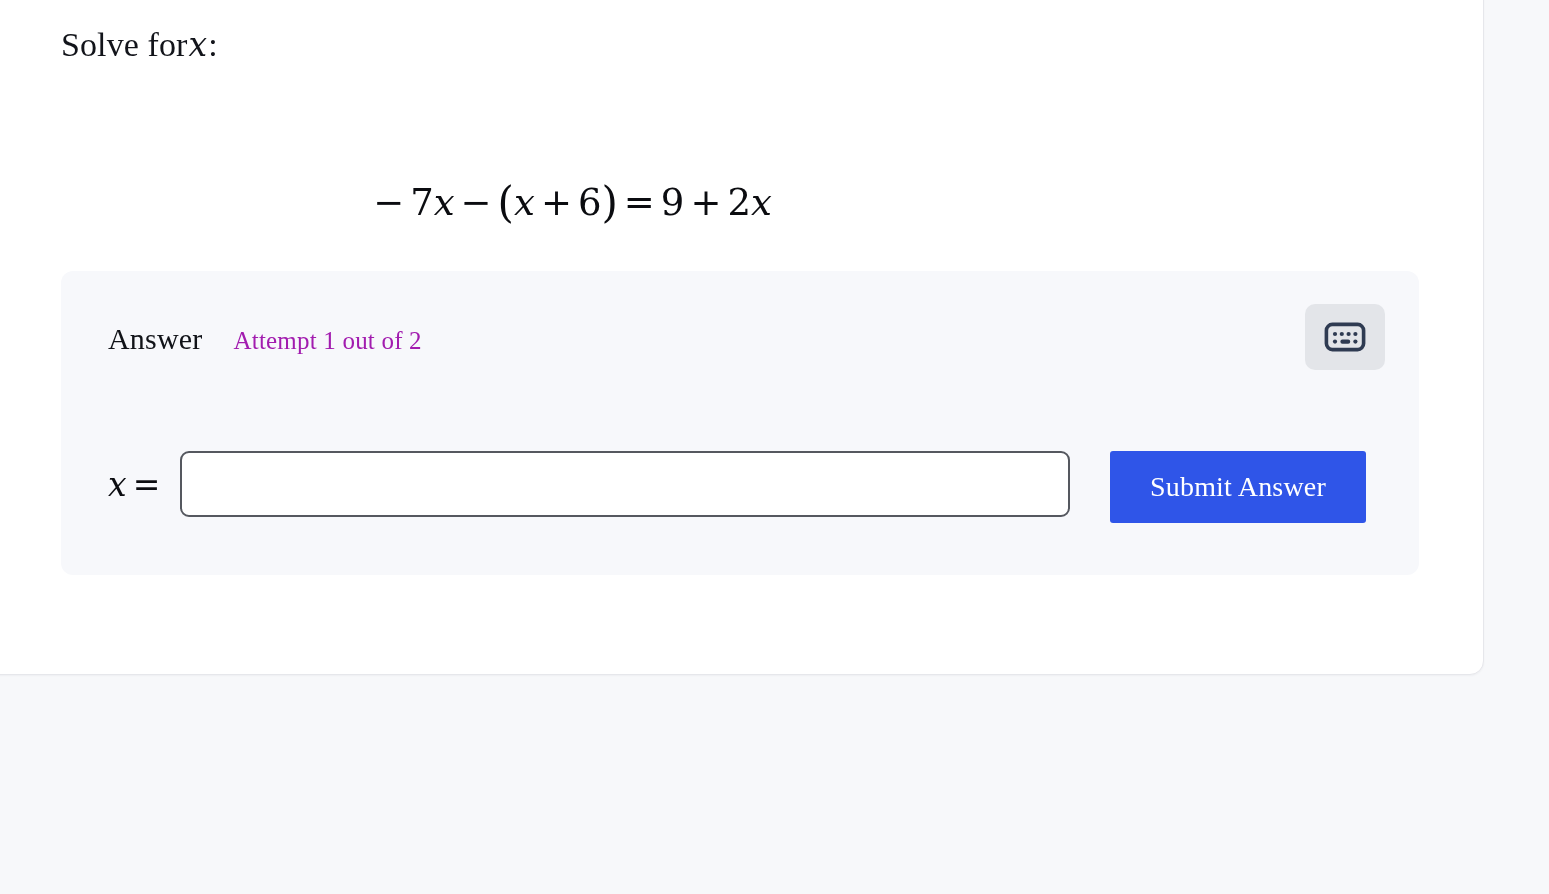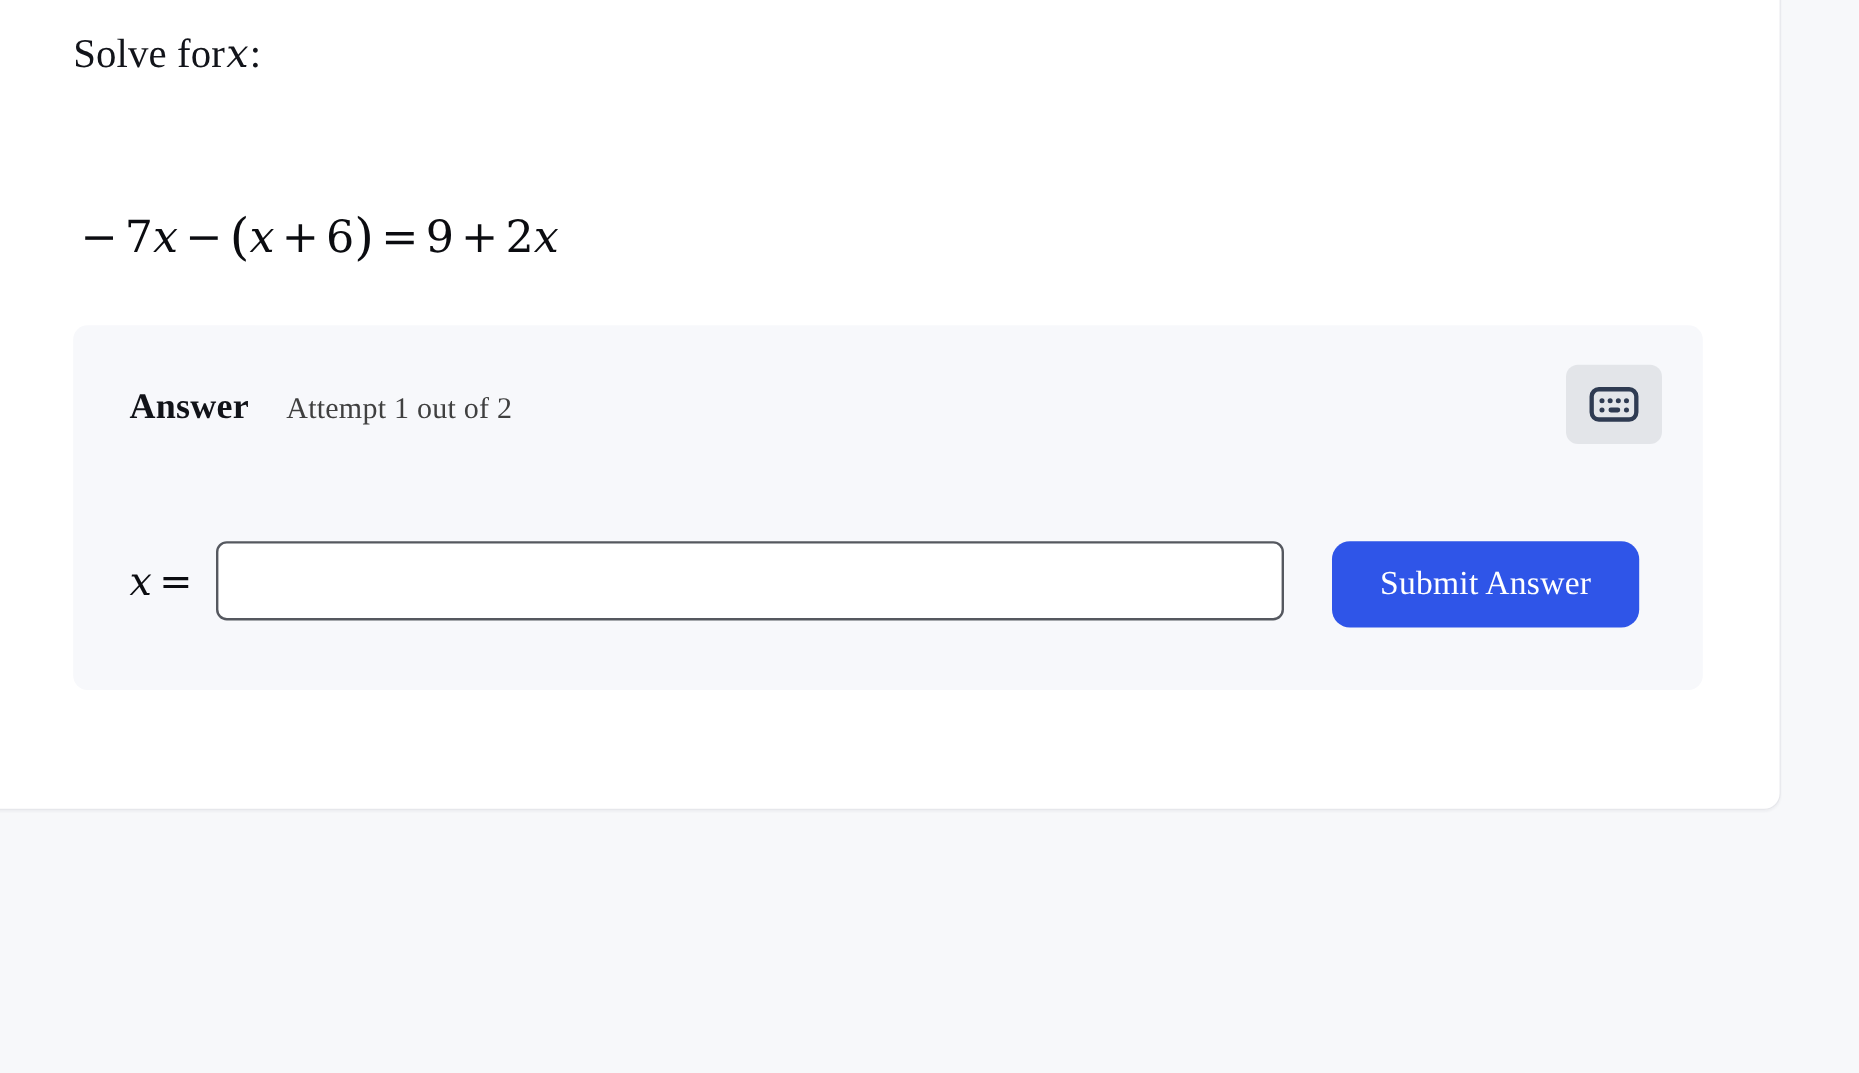--- a/index.html
+++ b/index.html
@@ -81,9 +81,9 @@
     left: 60px;
     top: 172px;
     width: 1017px;
-    text-align: left;
+    text-align: center;
     font-size: 37px;
-    line-height: 50px;
+    line-height: 60px;
     color: #0b0c10;
     white-space: nowrap;
   }

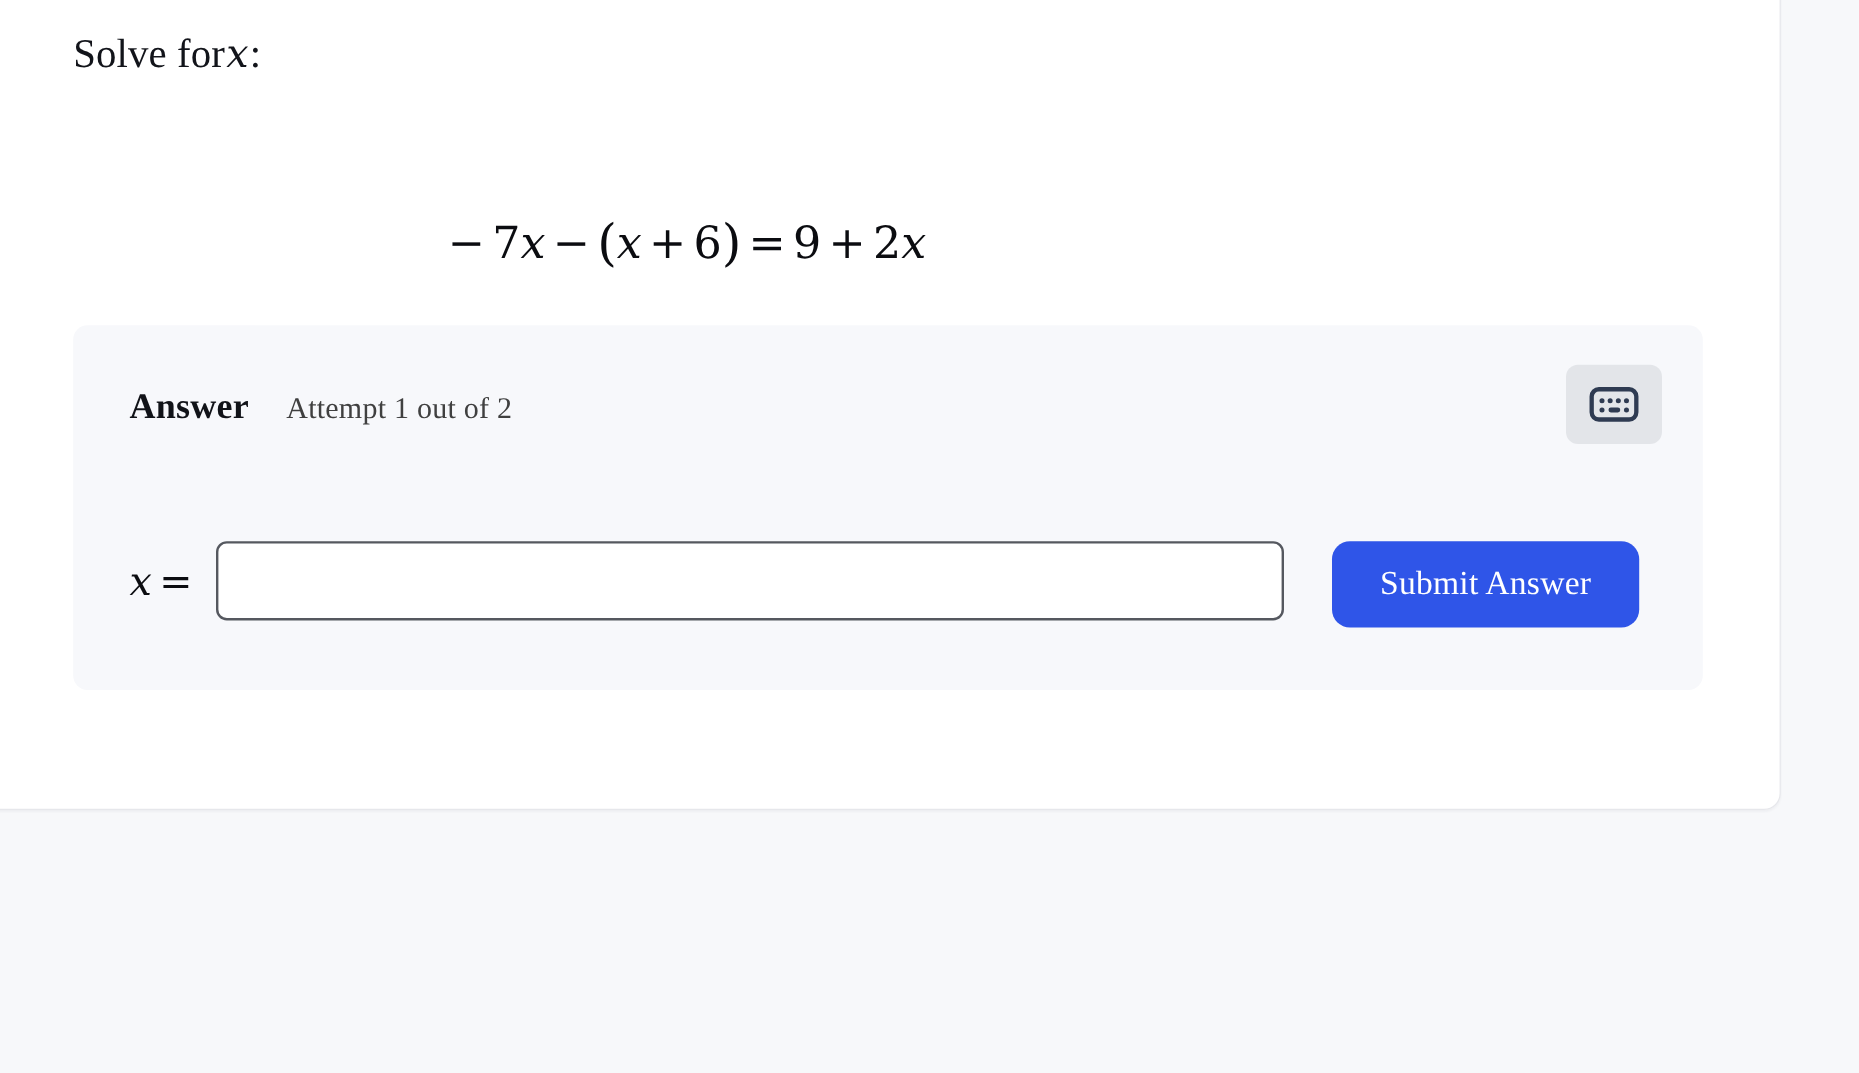--- a/index.html
+++ b/index.html
@@ -126,7 +126,7 @@
   }
   .answer-title {
     font-size: 30px;
-    font-weight: 700;
+    font-weight: 400;
     color: #111318;
     letter-spacing: 0.2px;
   }

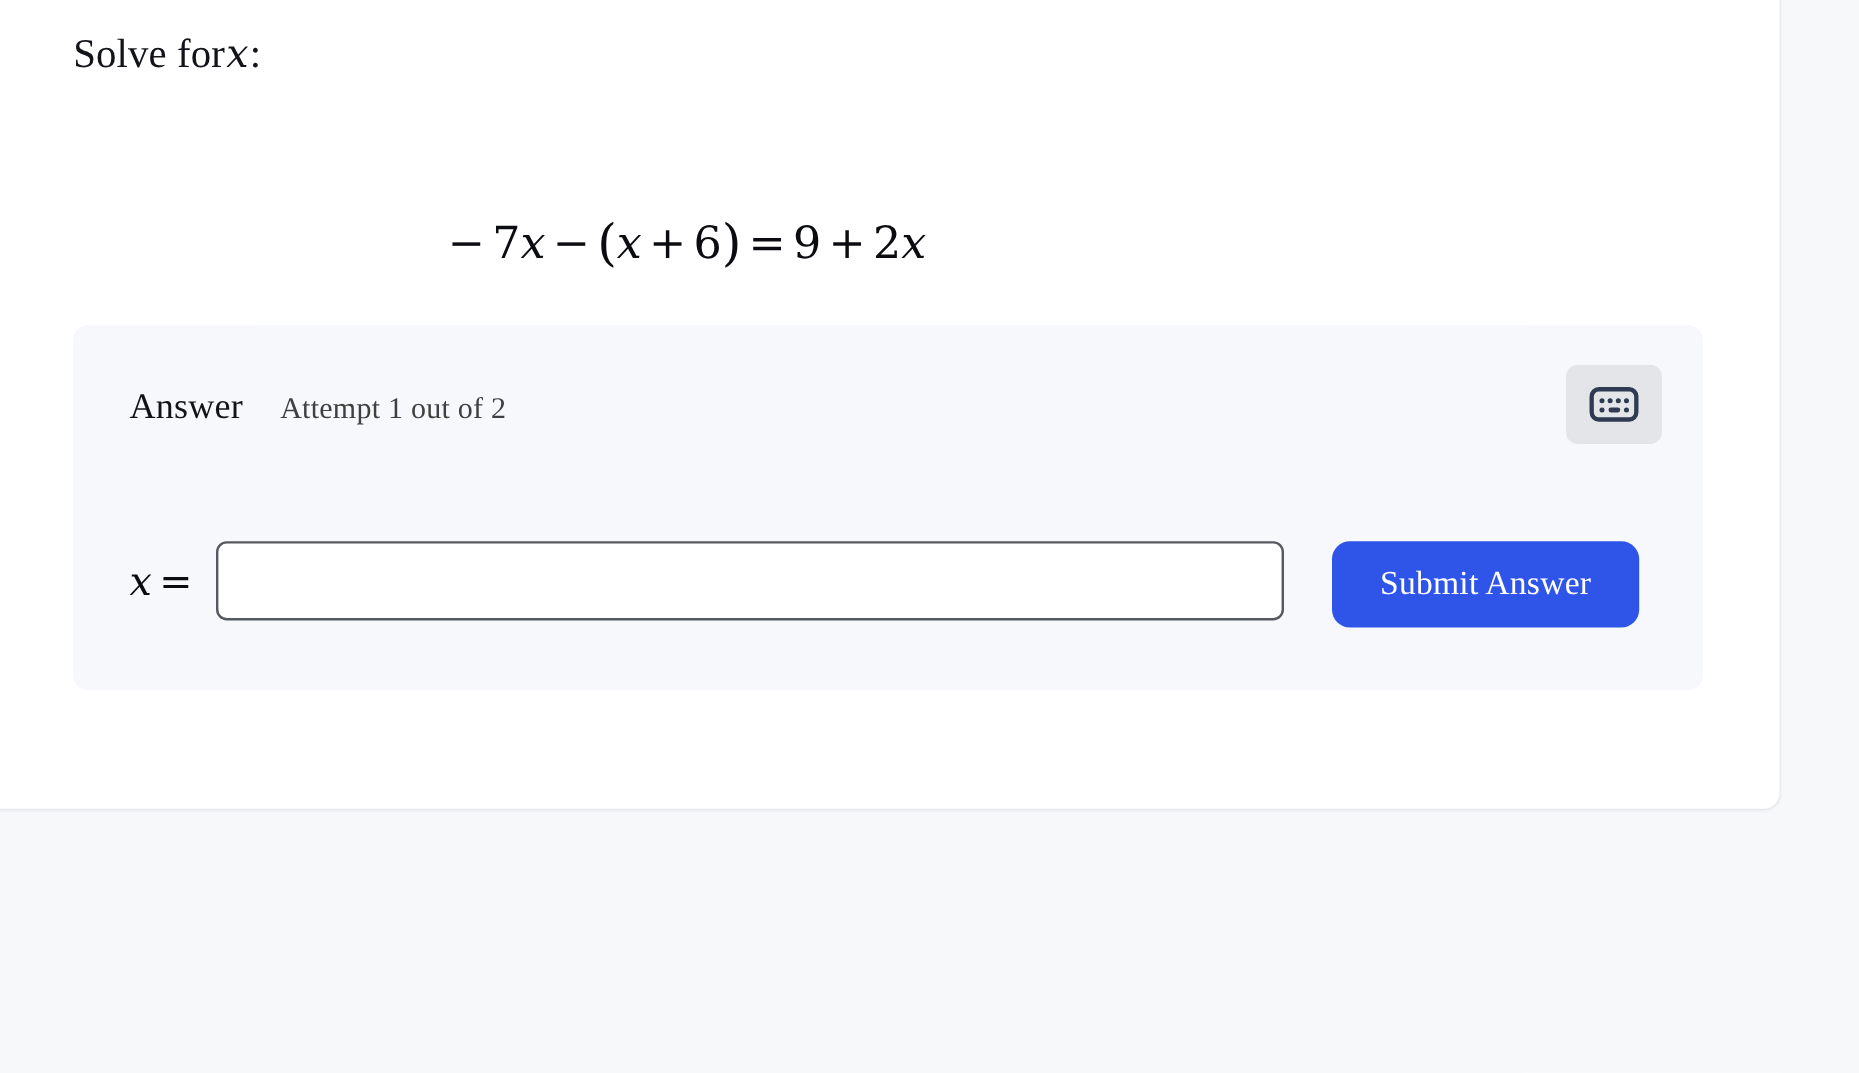--- a/index.html
+++ b/index.html
@@ -132,7 +132,7 @@
   }
   .attempt-text {
     font-size: 25px;
-    color: #404040;
+    color: #a21caf;
     letter-spacing: 0.2px;
   }
 

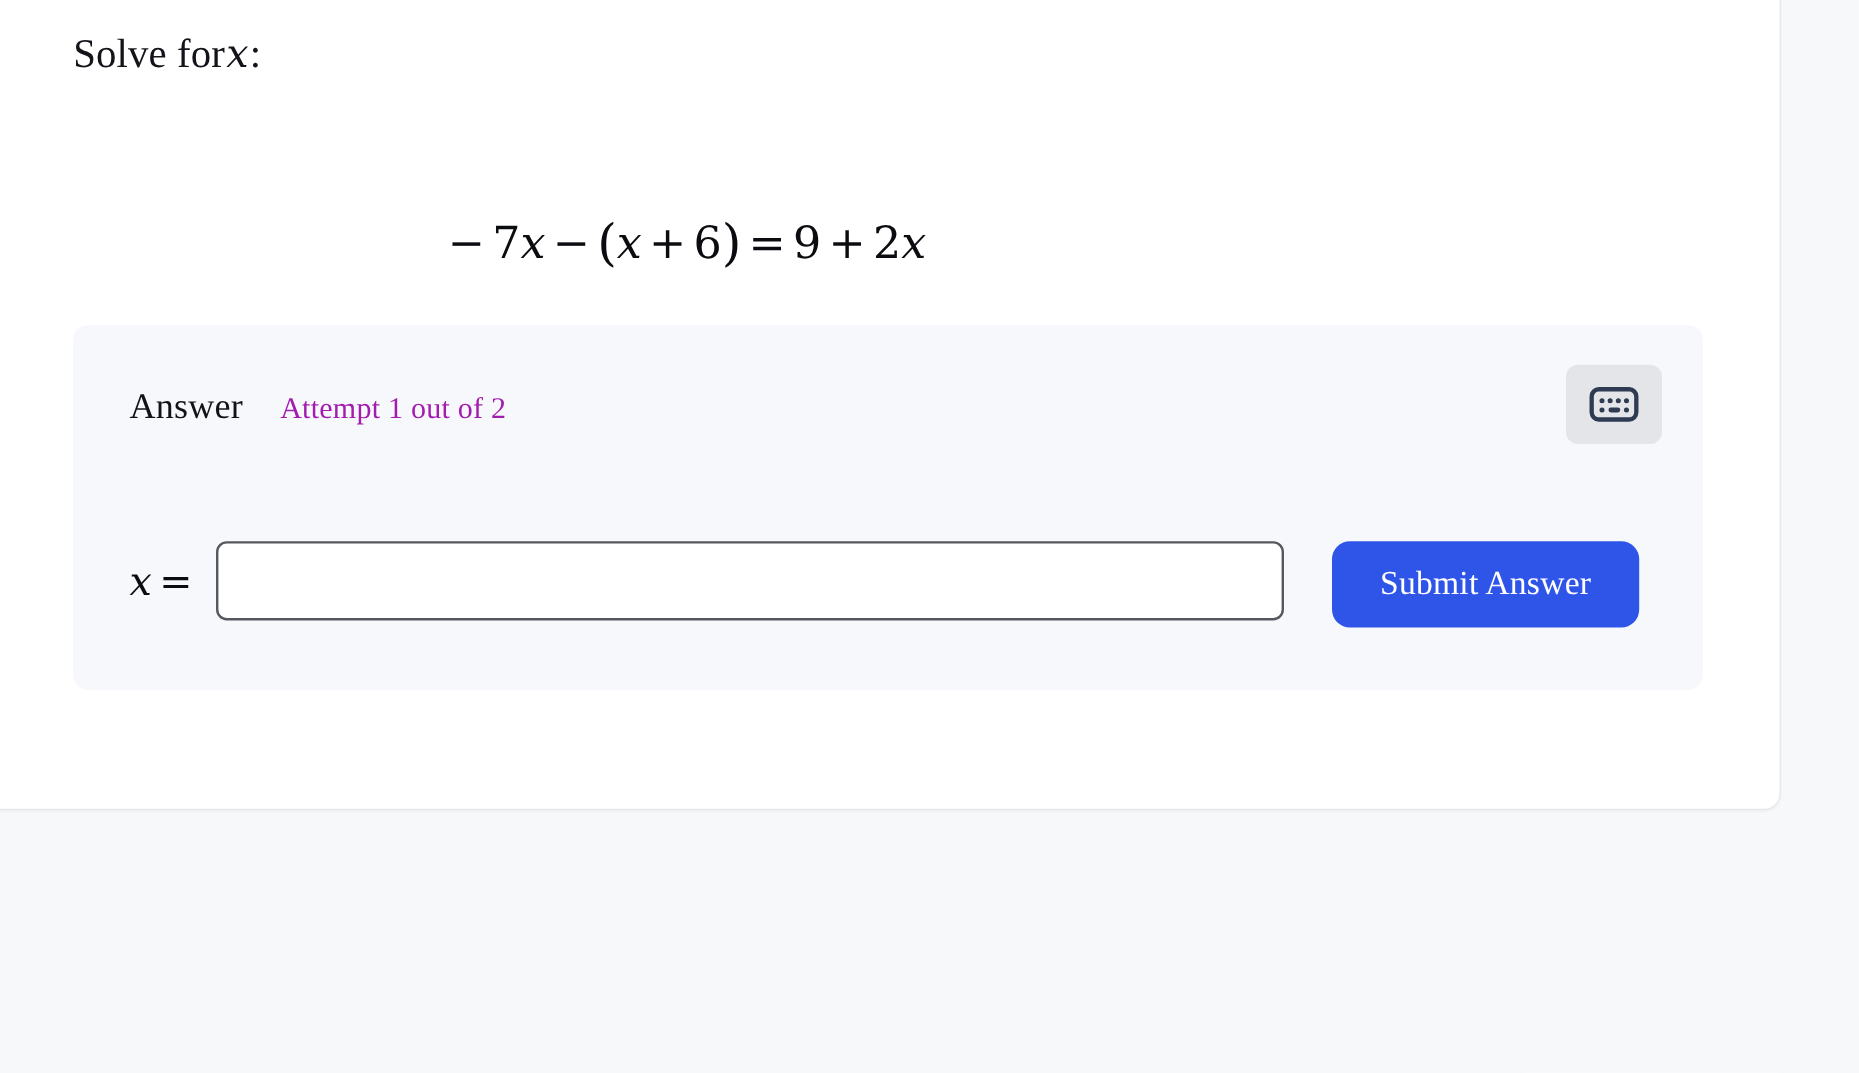--- a/index.html
+++ b/index.html
@@ -204,7 +204,7 @@
     background: #2f55e8;
     color: #ffffff;
     border: none;
-    border-radius: 15px;
+    border-radius: 3px;
     font-family: "Liberation Serif", "DejaVu Serif", serif;
     font-size: 28px;
     letter-spacing: 0.2px;

